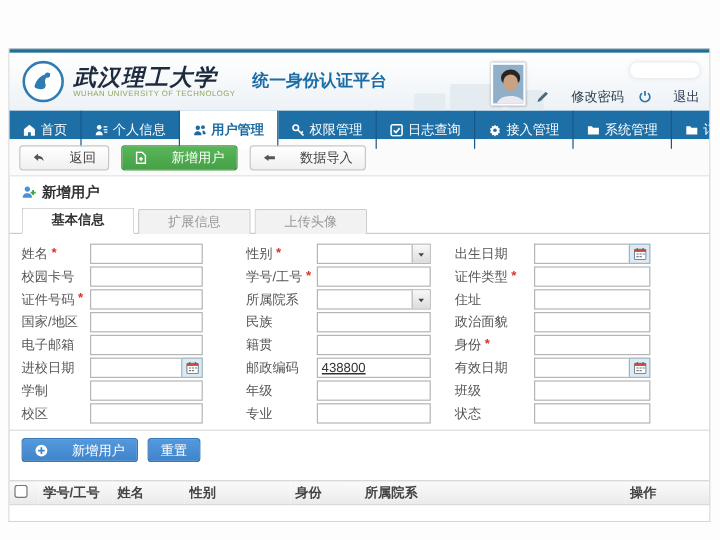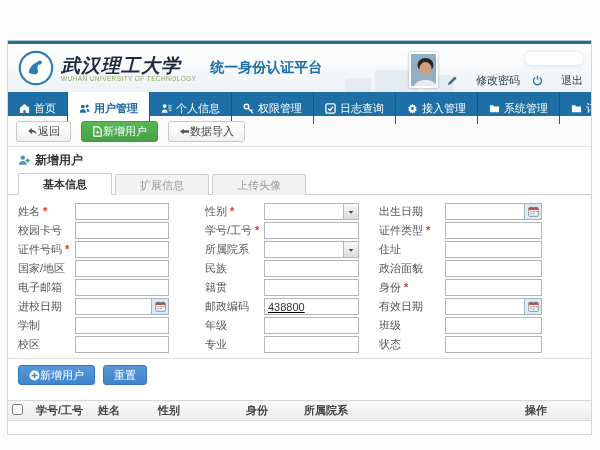--- a/index.html
+++ b/index.html
@@ -145,6 +145,14 @@
         </svg>
         <span>首页</span>
       </a>
+      <a class="nav-item">
+        <svg viewBox="0 0 12 12" width="11" height="11" fill="currentColor" class="icon">
+          <circle cx="4" cy="3.4" r="2.1"></circle>
+          <path d="M.8 10.6C.8 8 2.4 7 4 7s3.2 1 3.2 3.6z"></path>
+          <path d="M8 3h3.4M8 5.4h3.4M8.6 7.8h2.8" stroke="currentColor" stroke-width="1.1"></path>
+        </svg>
+        <span>个人信息</span>
+      </a>
       <a class="nav-item active">
         <svg viewBox="0 0 12 12" width="11" height="11" fill="currentColor" class="icon">
           <circle cx="4.2" cy="3.8" r="2"></circle>
@@ -153,14 +161,6 @@
           <path d="M8.4 6.2c1.9.1 3 1.3 3 3.4H8.7z"></path>
         </svg>
         <span>用户管理</span>
-      </a>
-      <a class="nav-item">
-        <svg viewBox="0 0 12 12" width="11" height="11" fill="currentColor" class="icon">
-          <circle cx="4" cy="3.4" r="2.1"></circle>
-          <path d="M.8 10.6C.8 8 2.4 7 4 7s3.2 1 3.2 3.6z"></path>
-          <path d="M8 3h3.4M8 5.4h3.4M8.6 7.8h2.8" stroke="currentColor" stroke-width="1.1"></path>
-        </svg>
-        <span>个人信息</span>
       </a>
       <a class="nav-item">
         <svg viewBox="0 0 12 12" width="11" height="11" fill="currentColor" class="icon">

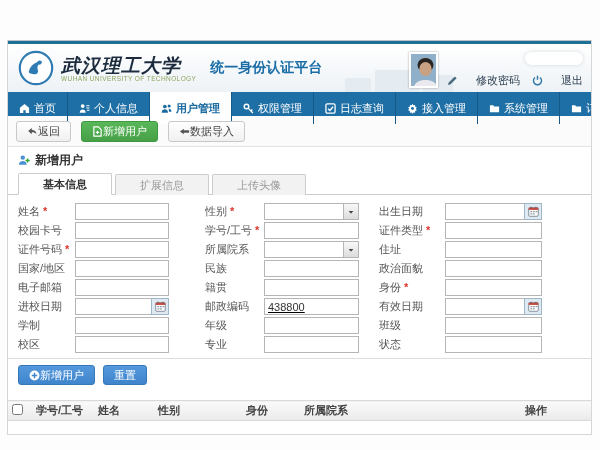--- a/index.html
+++ b/index.html
@@ -42,7 +42,7 @@
   .toolbar { height:31px; padding:5px 8px; background:#fbfbfb; border-bottom:1px solid #e3e3e3;
              display:flex; gap:10px; align-items:center; }
   .btn { height:21px; padding:0 10px; font-size:11px; border-radius:3px; display:flex;
-         align-items:center; gap:0; cursor:pointer; font-family:Liberation Serif, serif; }
+         align-items:center; gap:20px; cursor:pointer; font-family:Liberation Serif, serif; }
   .btn-default { background:linear-gradient(#fff,#f0f0f0); border:1px solid #c8c8c8; color:#444; }
   .btn-green { background:linear-gradient(#58b758,#47a047); border:1px solid #3f9a3f; color:#fff; }
   .btn-blue { height:20px; background:linear-gradient(#5598dc,#3f85cc); border:1px solid #3577b7; color:#fff; }

